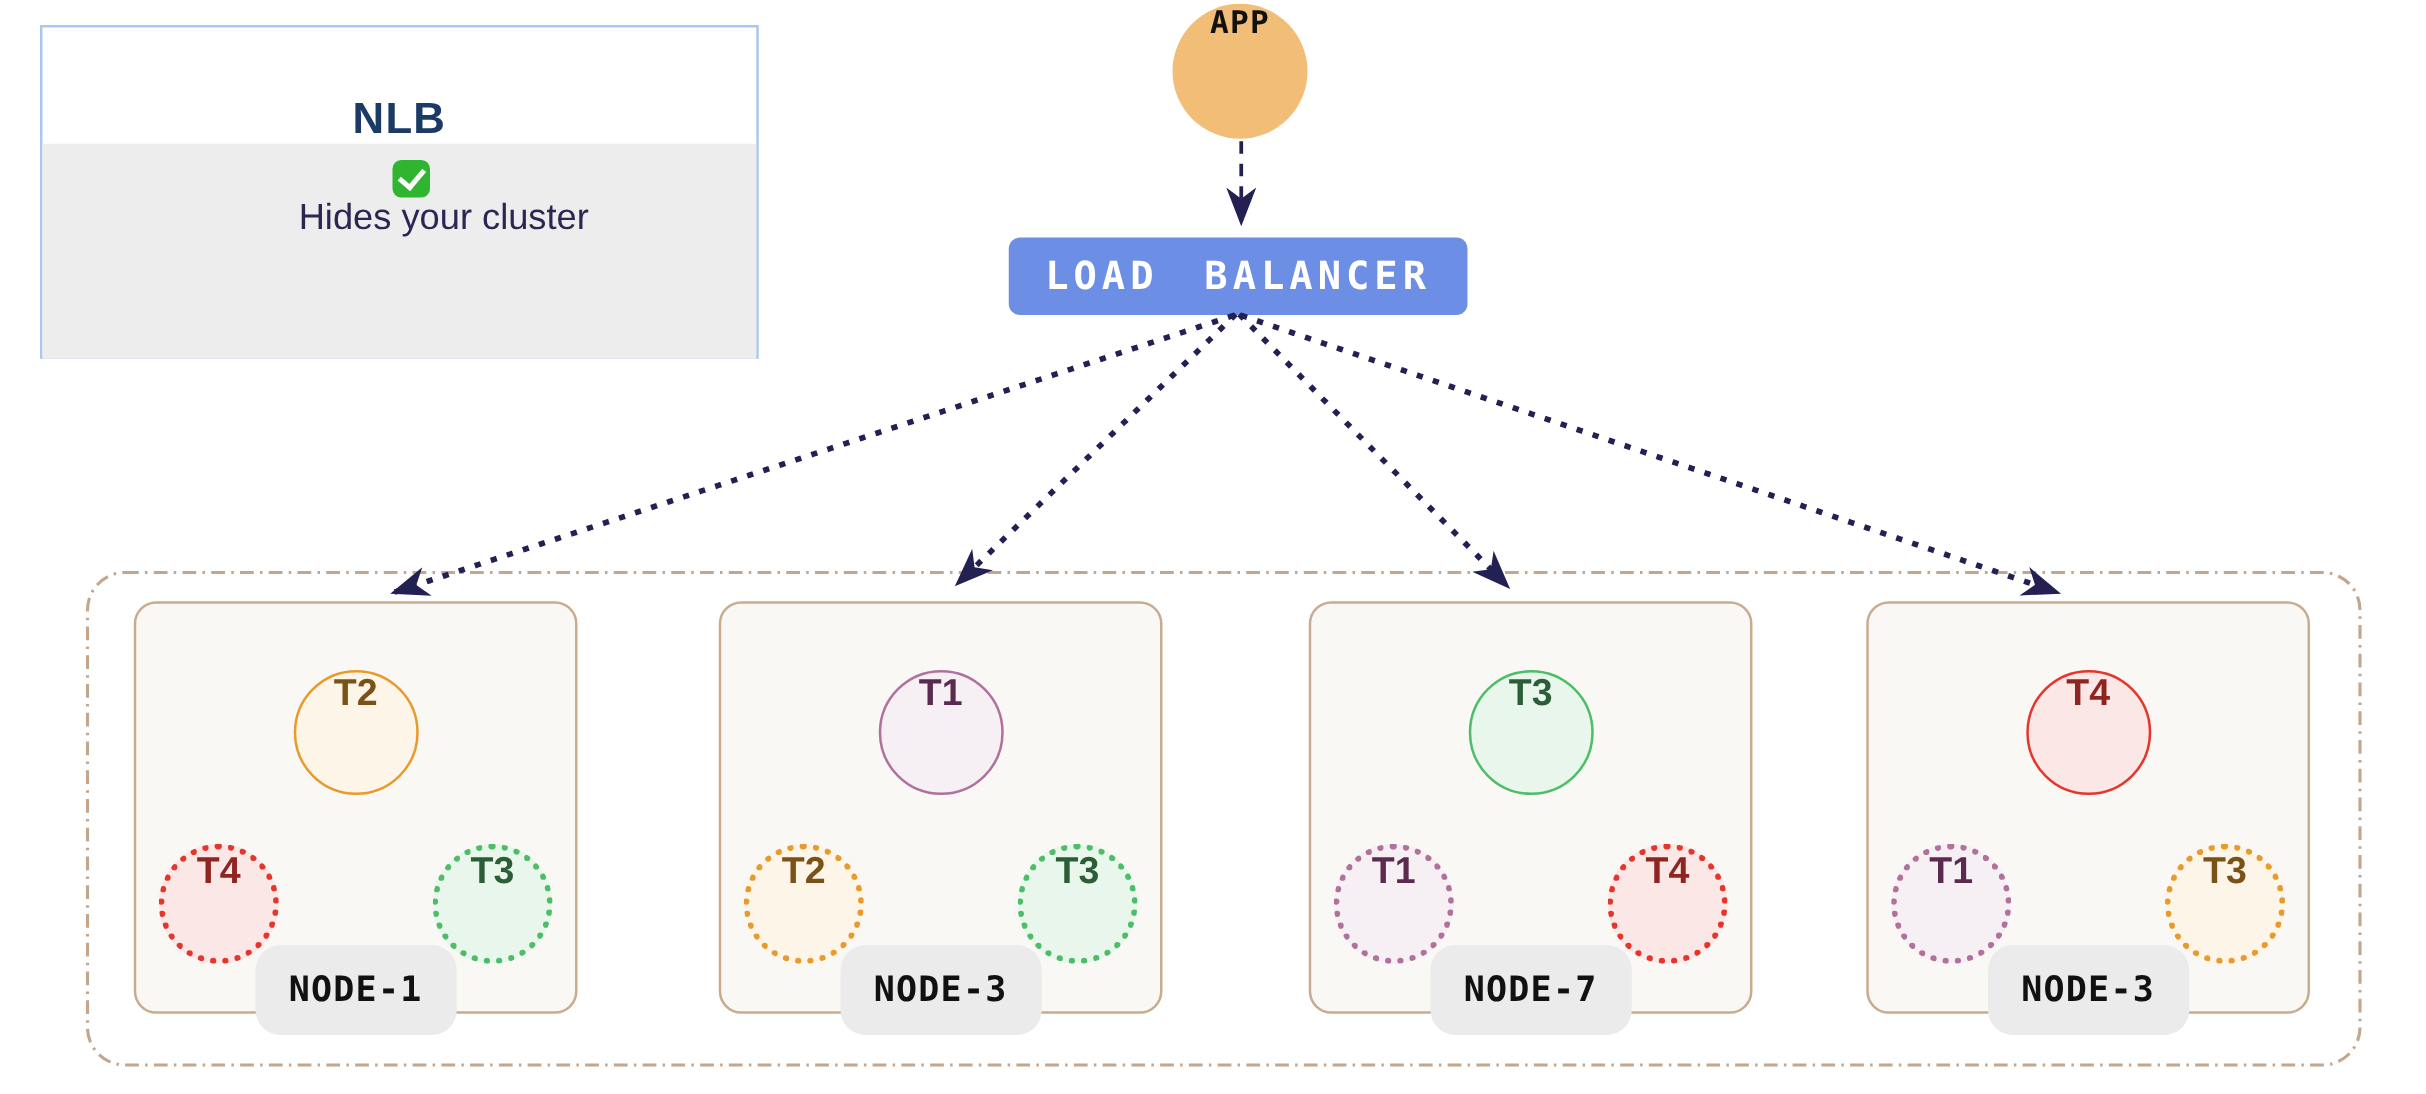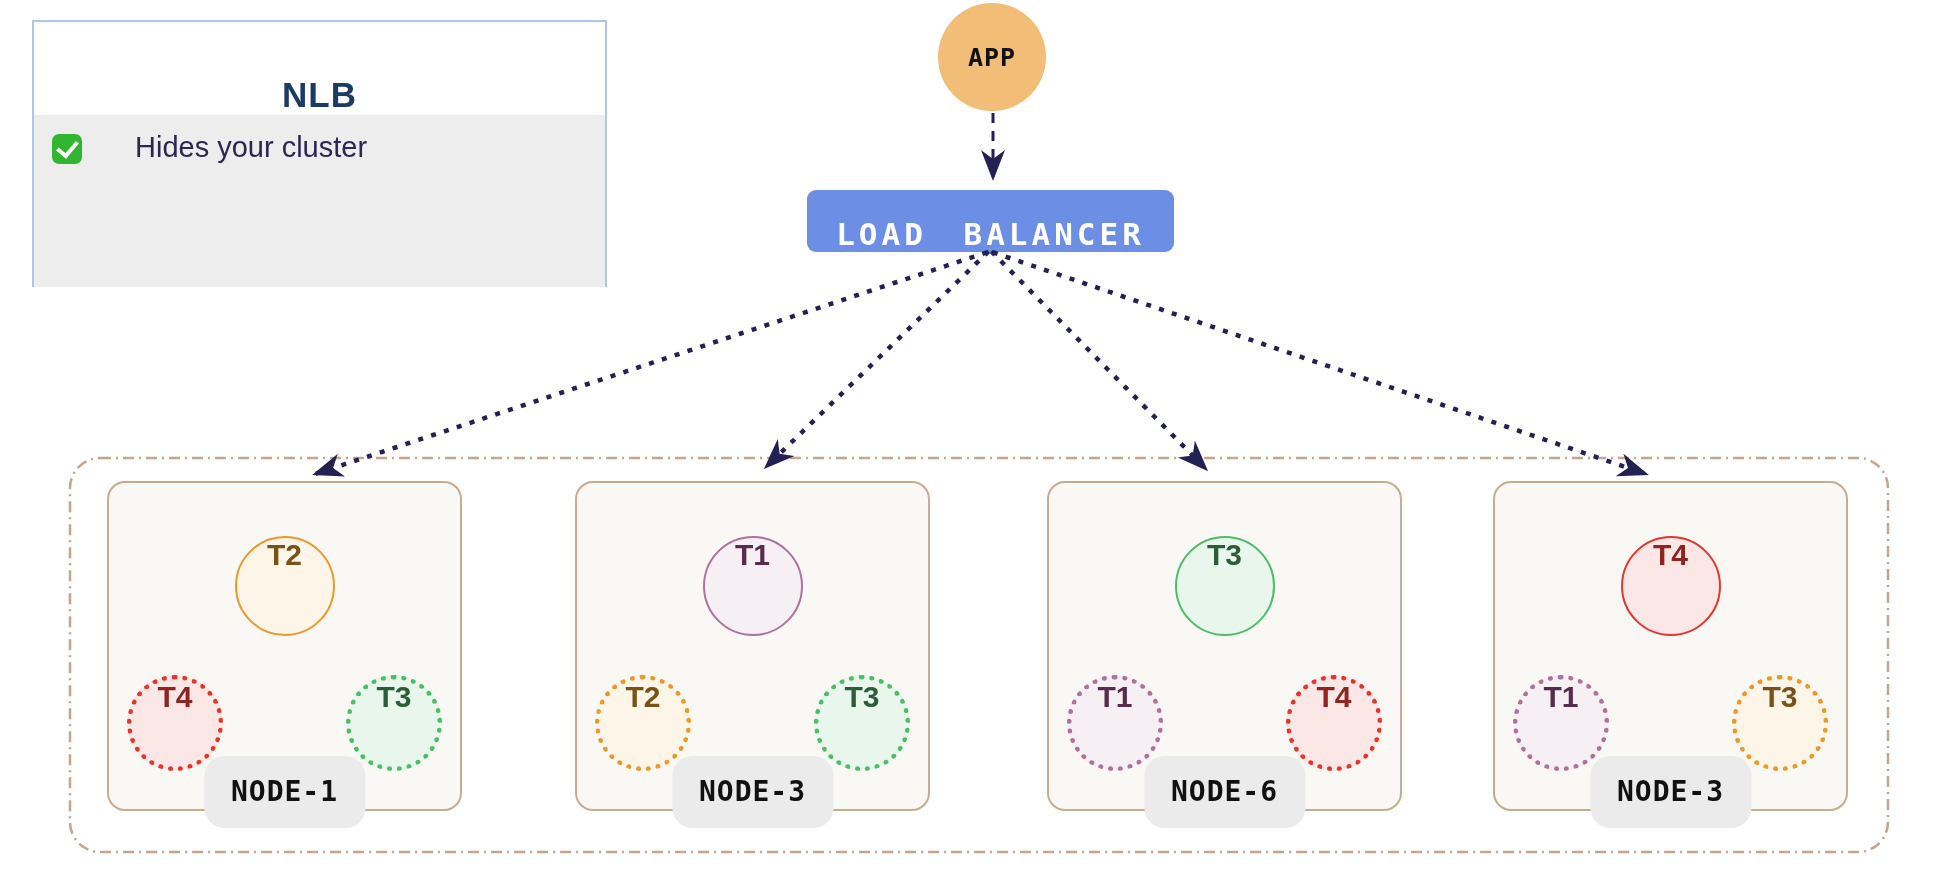--- a/index.html
+++ b/index.html
@@ -32,7 +32,7 @@
 
   
   .app-circle{position:absolute;left:938px;top:3px;width:108px;height:108px;border-radius:50%;
-      background:var(--app-fill);display:flex;align-items:center;justify-content:center;}
+      background:var(--app-fill);display:flex;align-items:flex-start;justify-content:center;}
   .app-circle span{font-size:25px;font-weight:bold;color:#111;letter-spacing:1px;}
   .lb-box{position:absolute;left:807px;top:190px;width:367px;height:62px;border-radius:9px;
       background:var(--lb-fill);display:flex;align-items:flex-end;justify-content:center;}

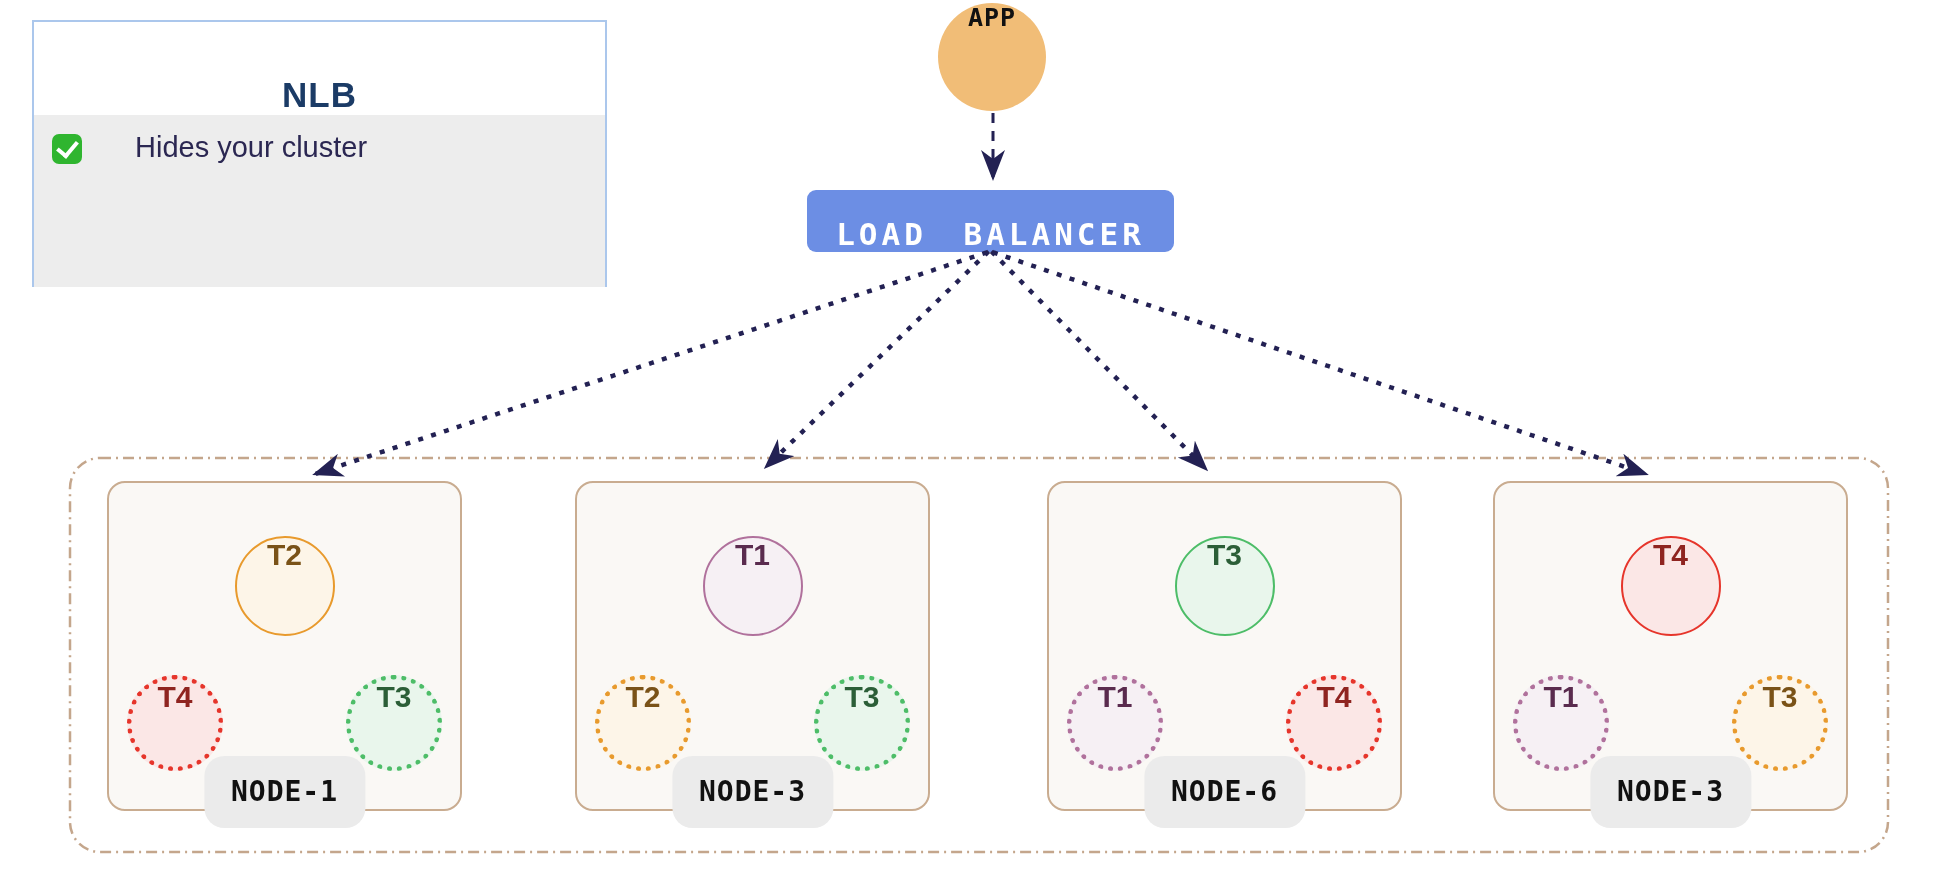--- a/index.html
+++ b/index.html
@@ -20,7 +20,7 @@
   .legend-title{font-size:35px;font-weight:600;color:var(--legend-title);letter-spacing:1px;}
   .legend-body{background:var(--legend-gray);height:172px;box-sizing:border-box;
                padding:13px 0 0 18px;display:flex;flex-direction:column;gap:9px;}
-  .legend-item{display:flex;align-items:flex-end;height:36px;}
+  .legend-item{display:flex;align-items:center;height:36px;flex-direction:column;}
   .legend-item .txt{margin-left:53px;font-size:29px;font-weight:500;color:var(--legend-text);}
   .check-icon{width:30px;height:30px;background:var(--check-green);border-radius:7px;position:relative;flex:0 0 30px;}
   .check-icon::after{content:"";position:absolute;left:9px;top:3px;width:9px;height:16px;

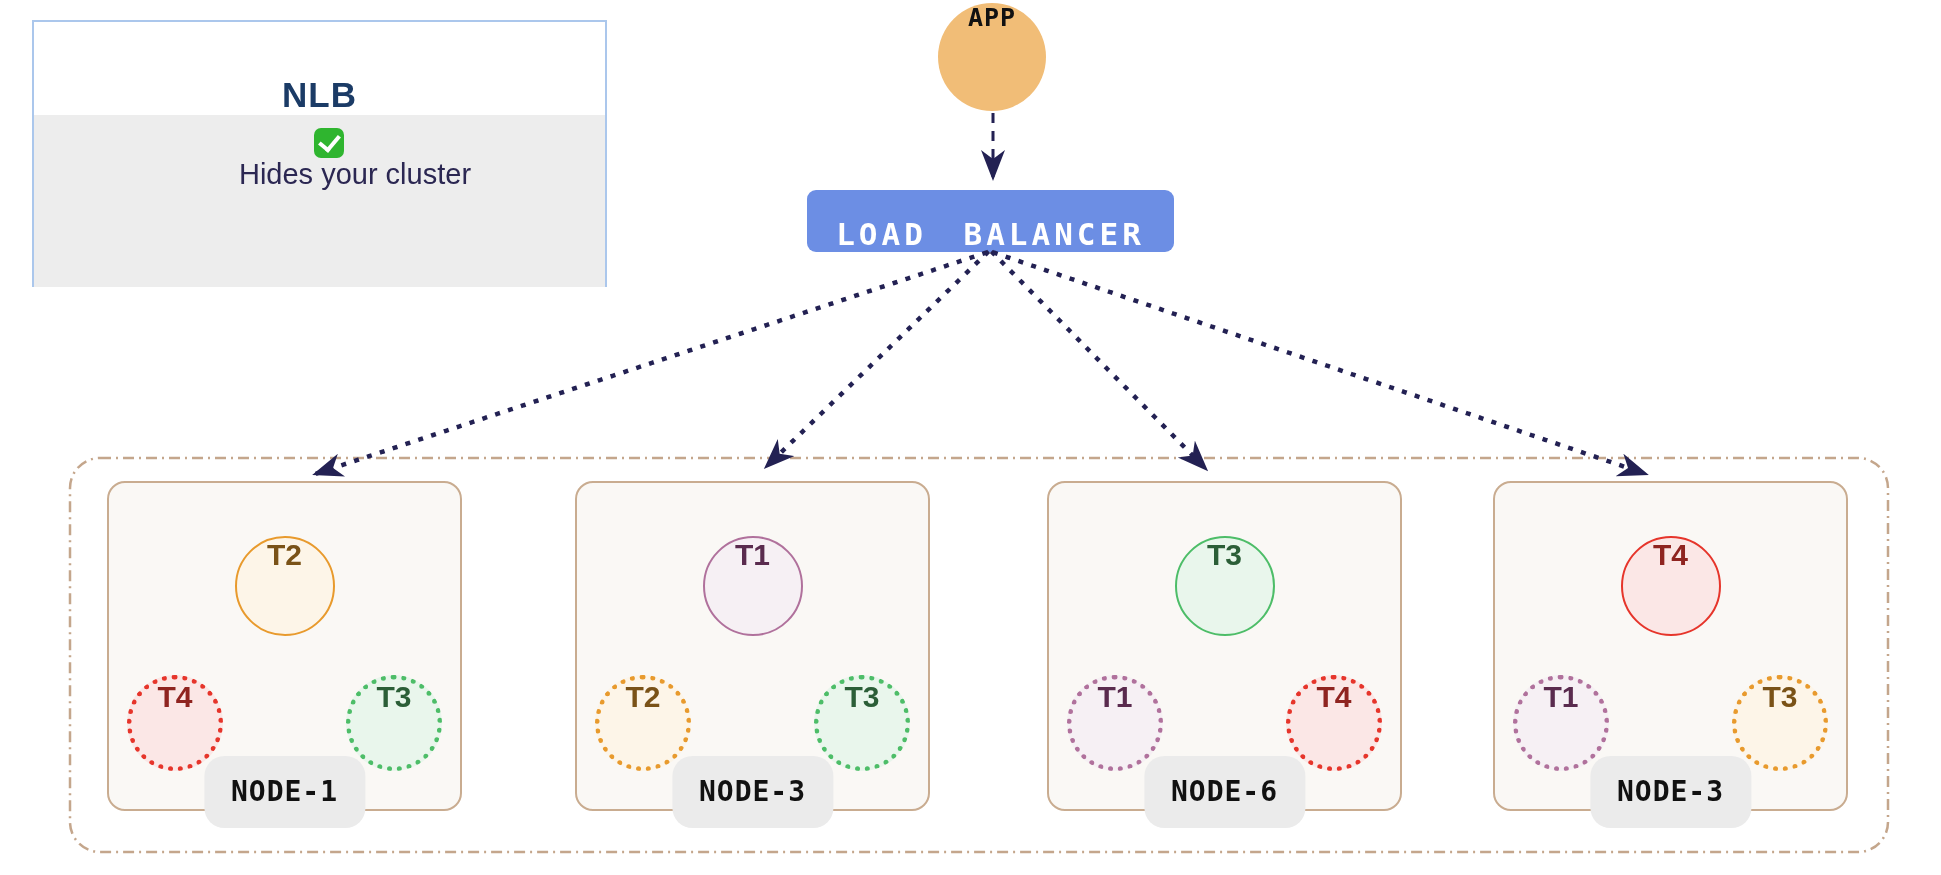--- a/index.html
+++ b/index.html
@@ -35,7 +35,7 @@
       background:var(--app-fill);display:flex;align-items:flex-start;justify-content:center;}
   .app-circle span{font-size:25px;font-weight:bold;color:#111;letter-spacing:1px;}
   .lb-box{position:absolute;left:807px;top:190px;width:367px;height:62px;border-radius:9px;
-      background:var(--lb-fill);display:flex;align-items:flex-end;justify-content:center;}
+      background:var(--lb-fill);display:flex;align-items:center;justify-content:center;}
   .lb-box span{font-size:31px;font-weight:bold;color:#fff;letter-spacing:4px;word-spacing:14px;}
 
   

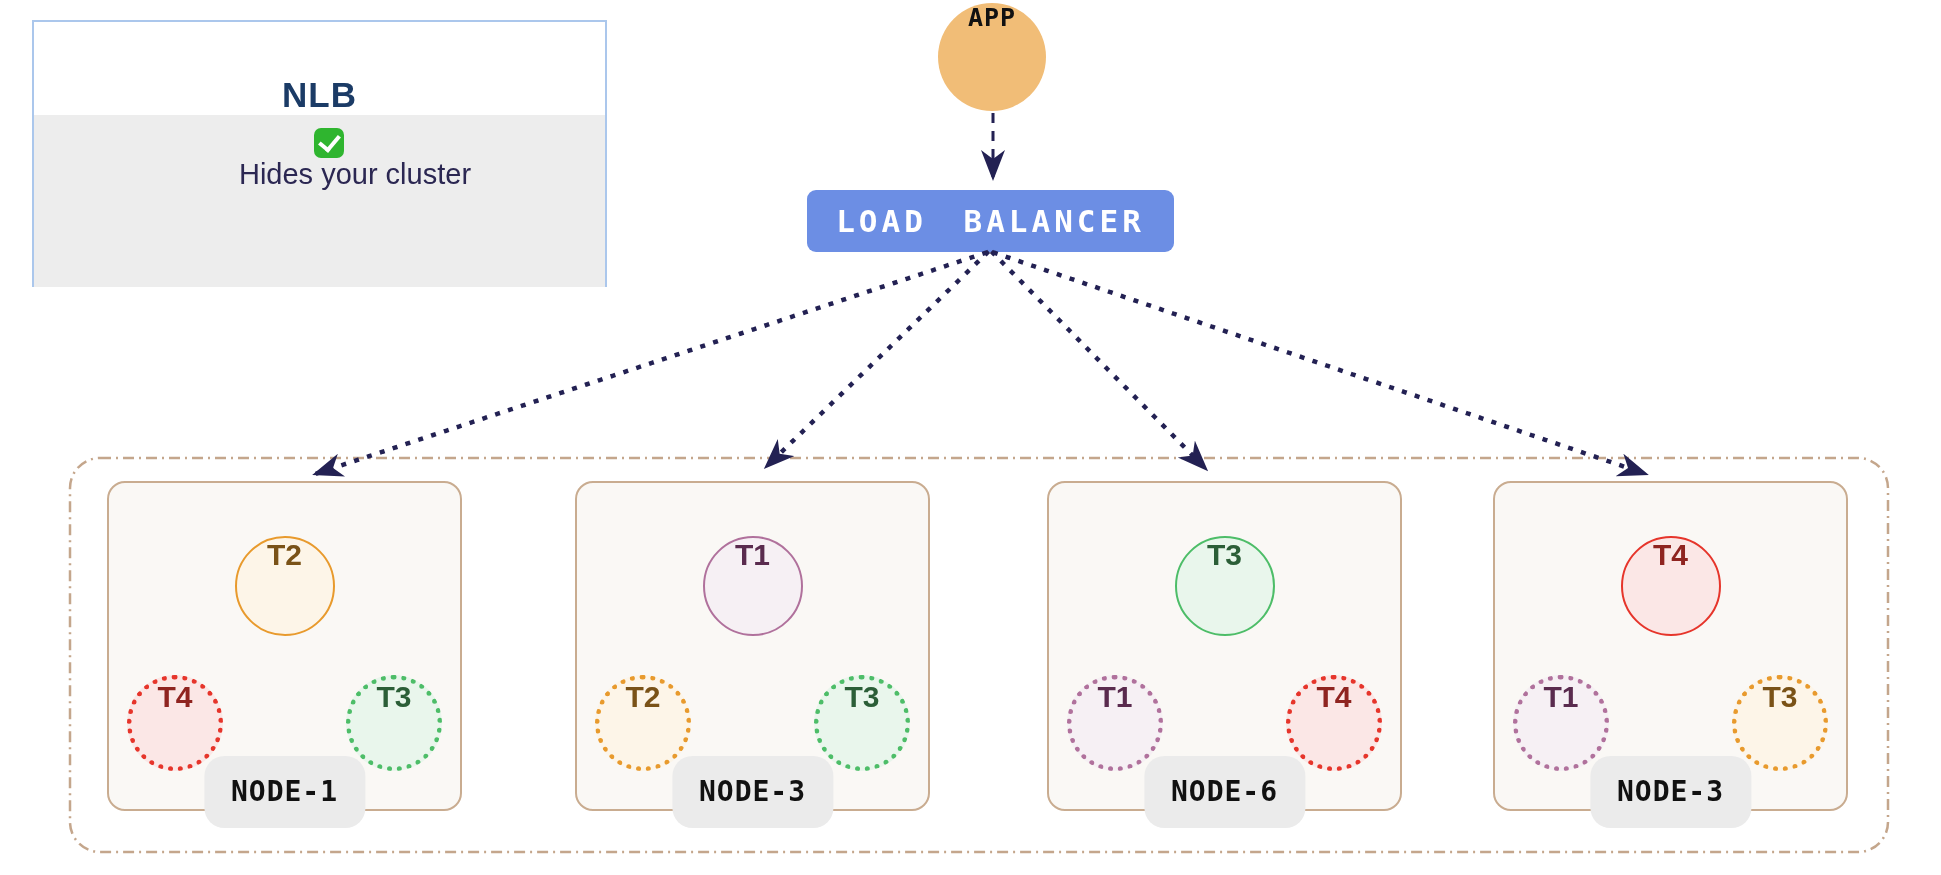--- a/index.html
+++ b/index.html
@@ -137,7 +137,7 @@
     <div class="circle replica right" style="border-color: rgb(230, 53, 43); background: rgb(251, 231, 230); color: rgb(143, 36, 32);">
       <span>T4</span>
     </div>
-    <div class="node-label mono">NODE-6</div>
+    <div class="node-label mono">NODE-7</div>
   </div>
 
   <div class="node">

